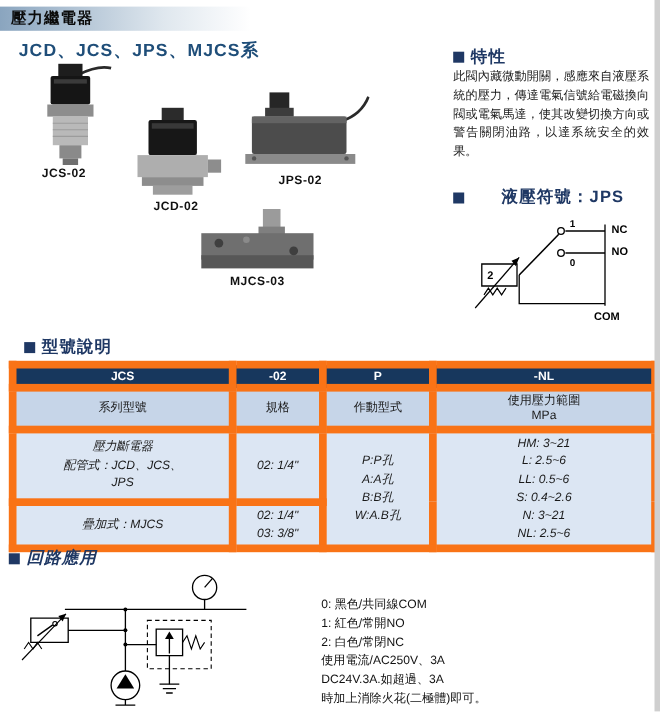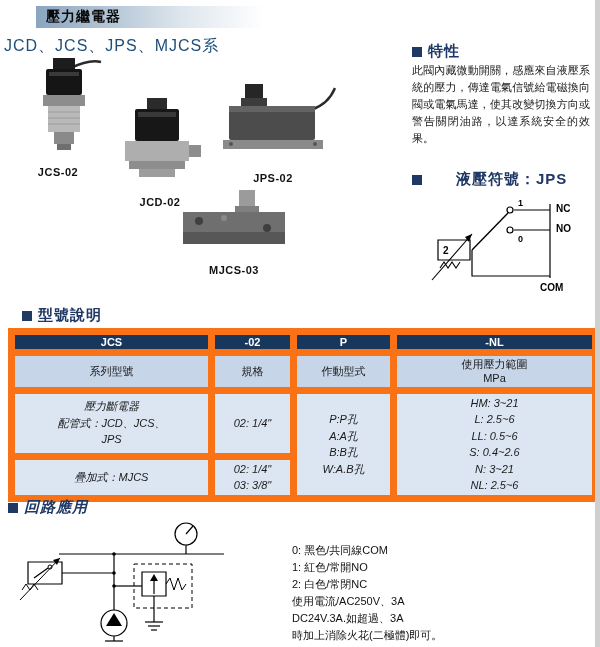--- a/index.html
+++ b/index.html
@@ -15,7 +15,7 @@
     position:absolute; left:0; top:6px; width:228px; height:22px;
     background:linear-gradient(90deg,#8aa5bf 0%,#dfe7ee 65%,#ffffff 100%);
     display:flex; align-items:center; padding-left:10px;
-    font-size:14px; font-weight:bold; color:#0b0b0b; letter-spacing:1px;margin-left:36px;
+    font-size:14px; font-weight:bold; color:#0b0b0b; letter-spacing:1px;
   }
   .series-title {
     position:absolute; left:4px; top:36px;

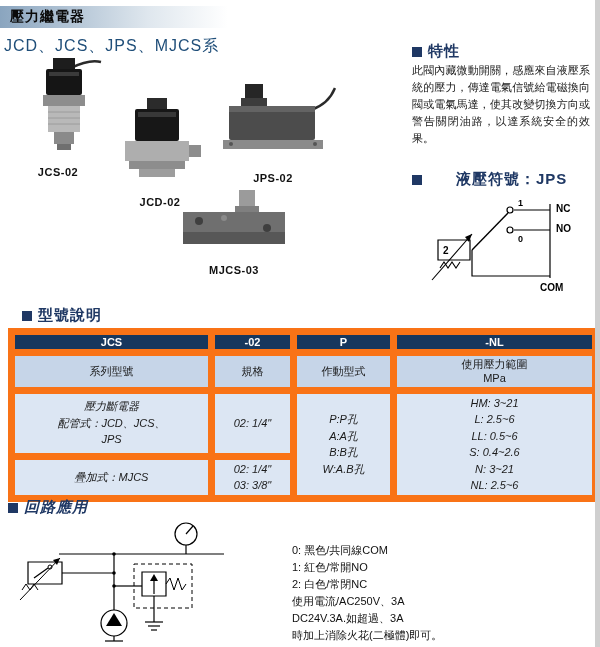--- a/index.html
+++ b/index.html
@@ -18,8 +18,8 @@
     font-size:14px; font-weight:bold; color:#0b0b0b; letter-spacing:1px;
   }
   .series-title {
-    position:absolute; left:4px; top:36px;
-    font-size:16px; font-weight:normal; color:#1f4e79; letter-spacing:1px;
+    position:absolute; left:17px; top:36px;
+    font-size:16px; font-weight:bold; color:#1f4e79; letter-spacing:1px;
   }
 
   .product { position:absolute; display:flex; flex-direction:column; align-items:center; }

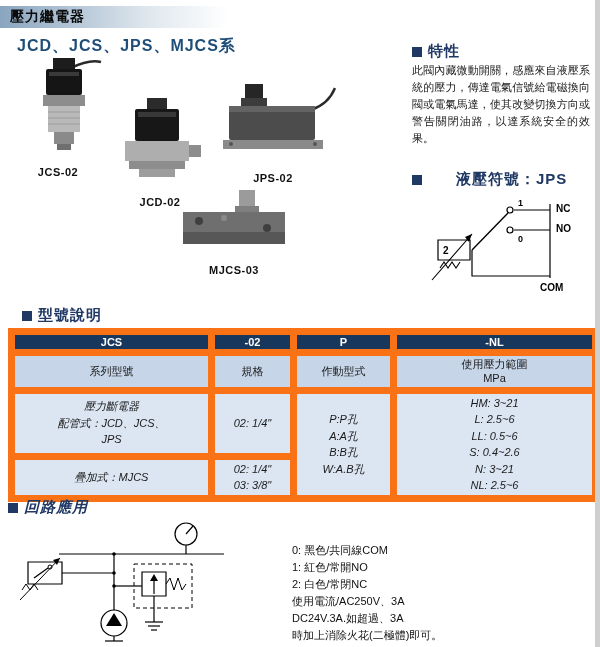--- a/index.html
+++ b/index.html
@@ -23,7 +23,7 @@
   }
 
   .product { position:absolute; display:flex; flex-direction:column; align-items:center; }
-  .product-label { font-size:11px; font-weight:bold; color:#111; margin-top:16px; letter-spacing:.5px; }
+  .product-label { font-size:11px; font-weight:bold; color:#111; margin-top:2px; letter-spacing:.5px; }
 
   .sec-head { position:absolute; display:flex; align-items:center; gap:6px;
     font-size:15px; font-weight:bold; color:#1f3864; letter-spacing:1px; }

